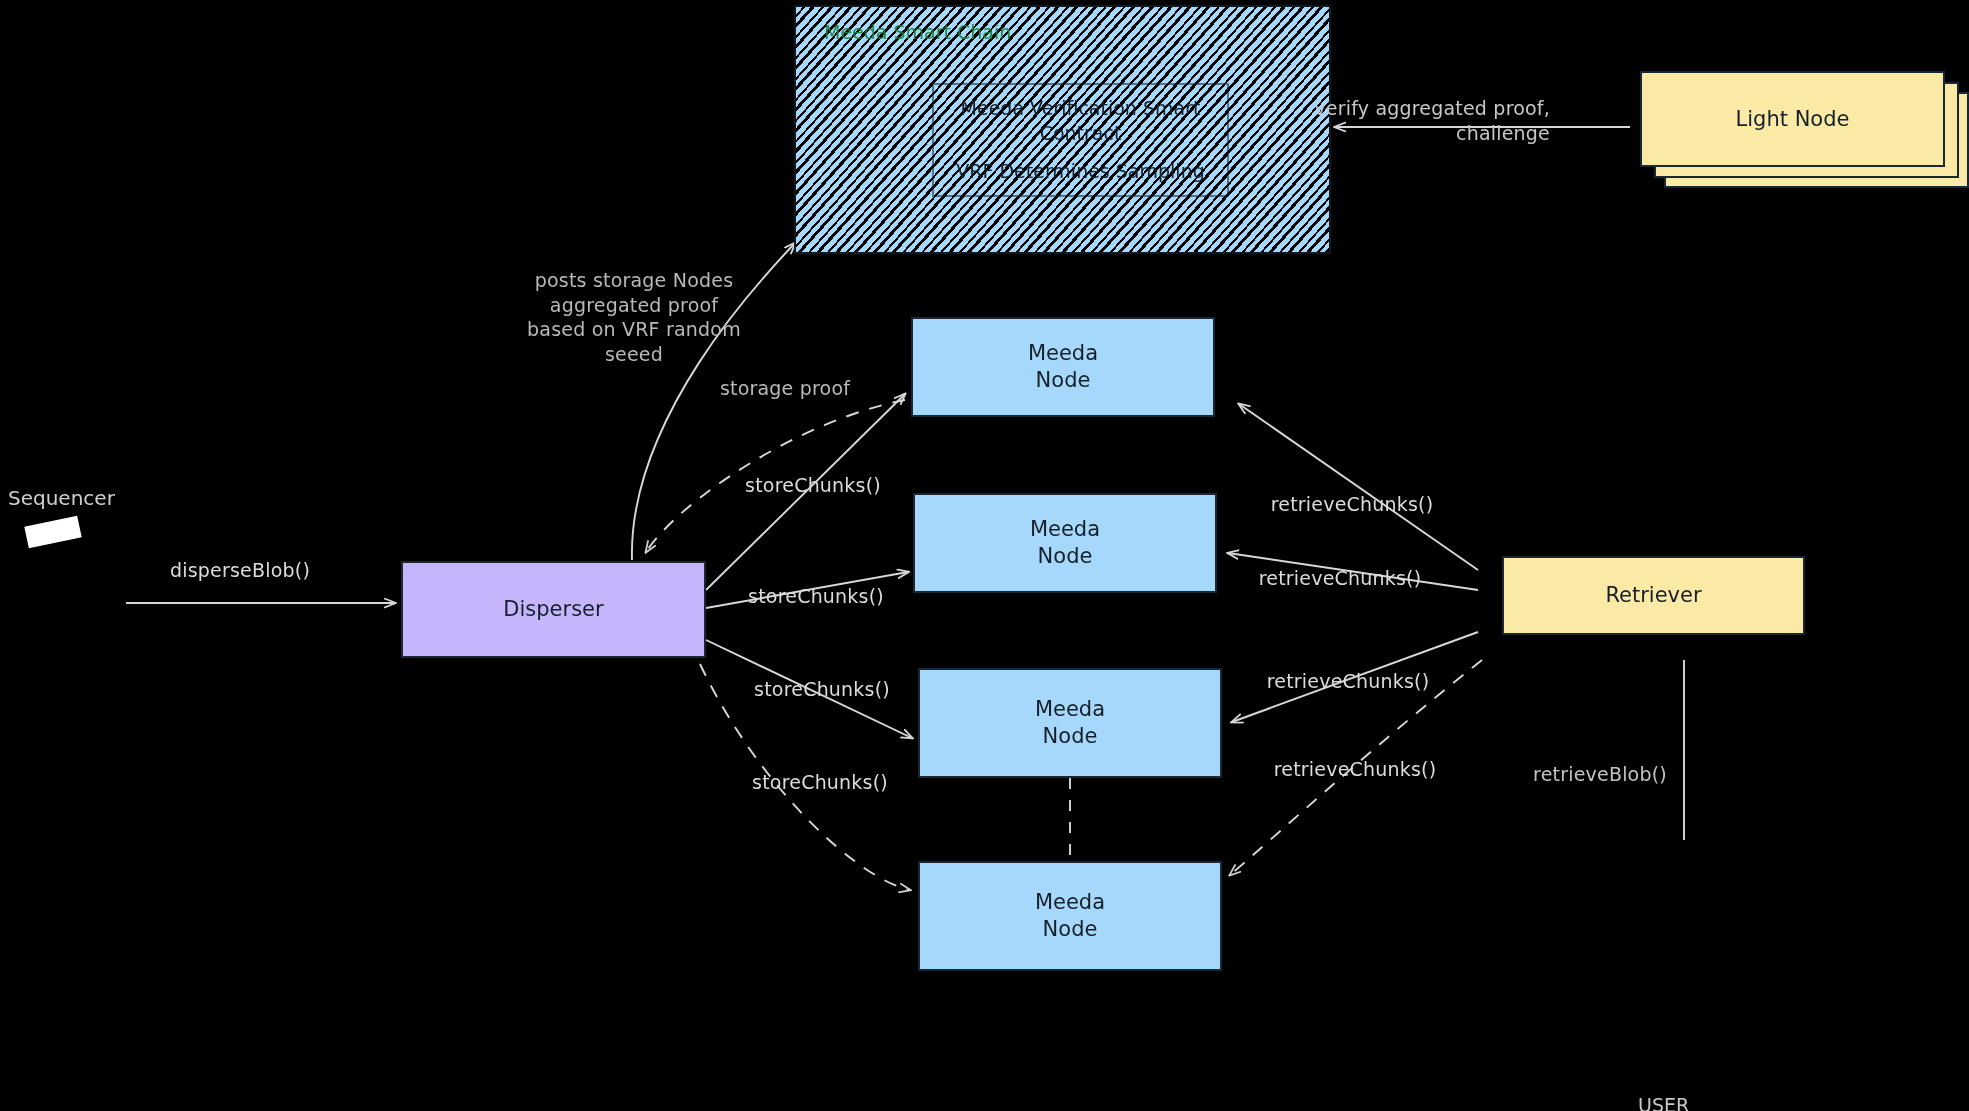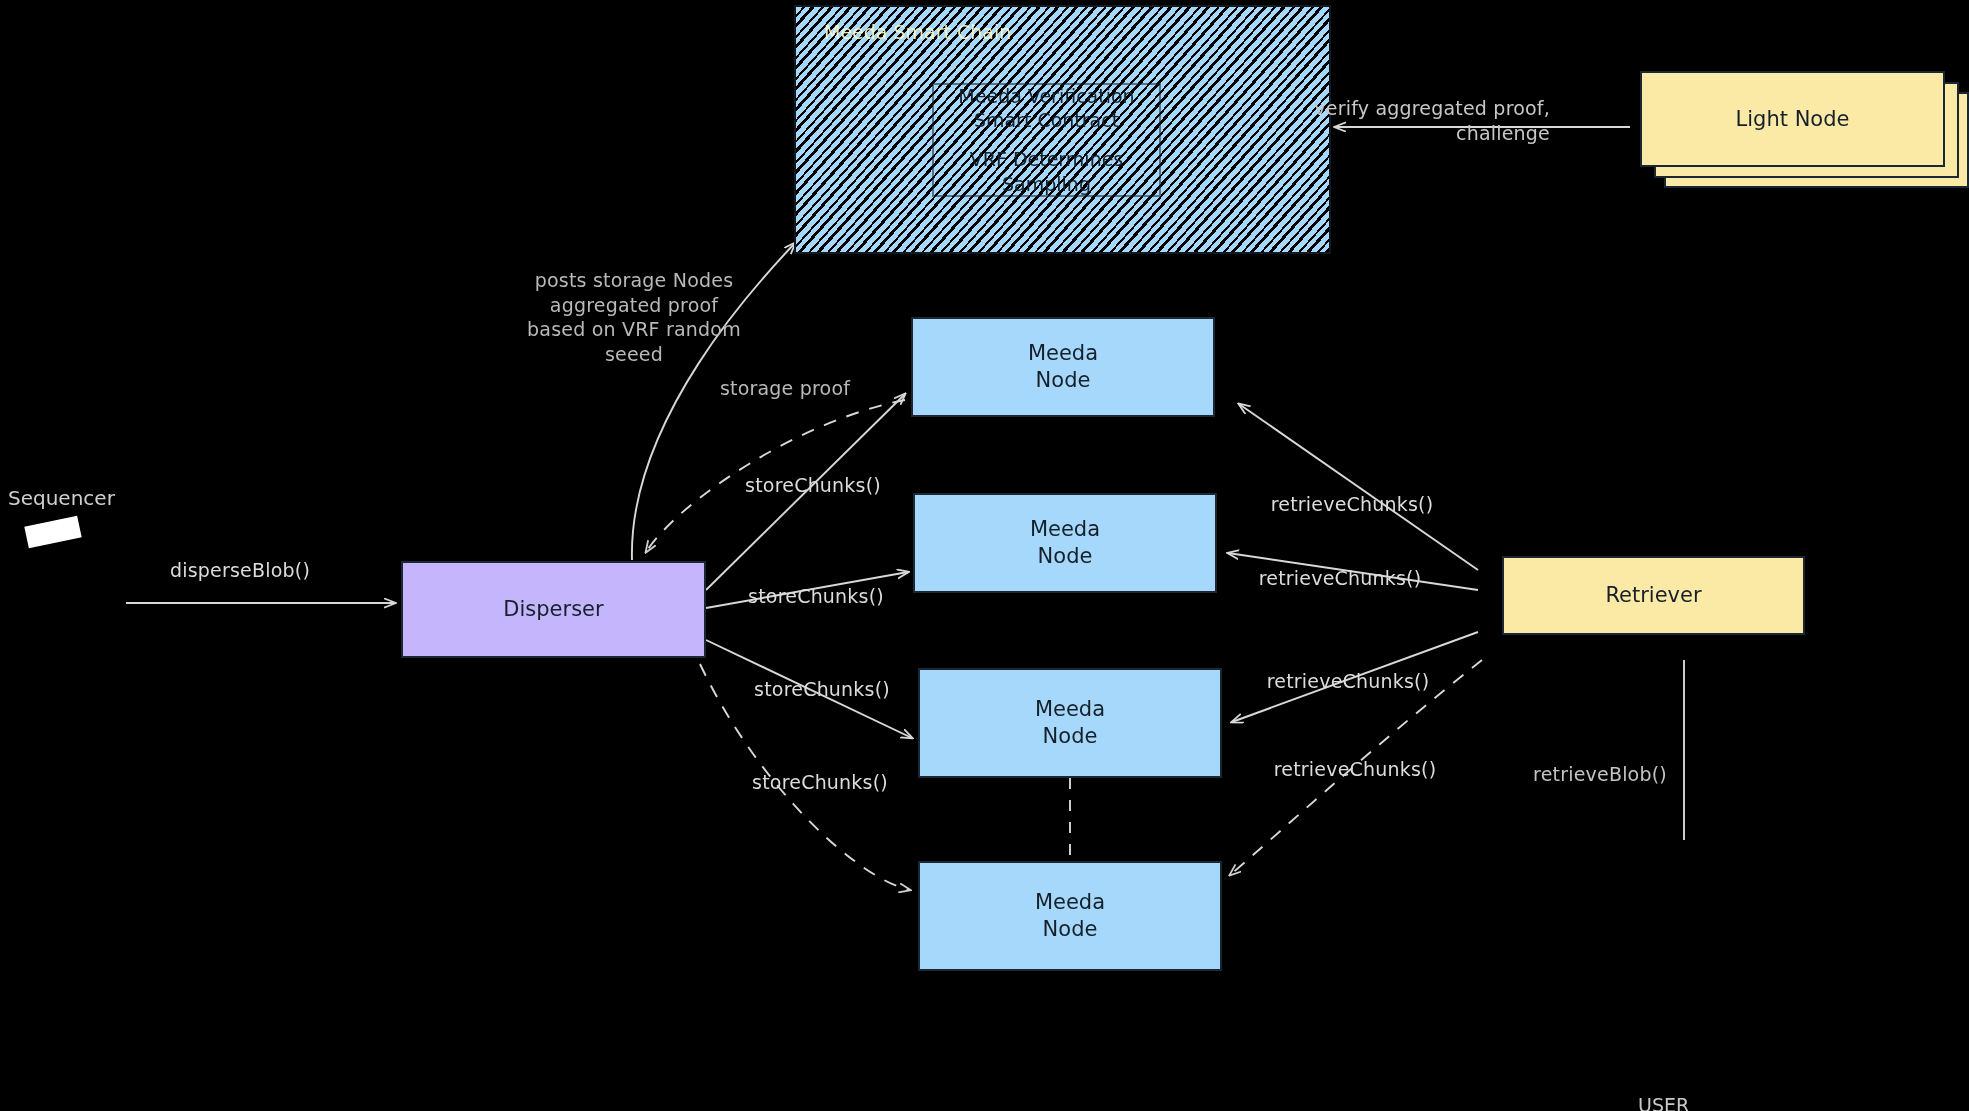--- a/index.html
+++ b/index.html
@@ -71,7 +71,7 @@
     left: 28px;
     top: 14px;
     font-size: 19px;
-    color: #fef9c3;
+    color: #15803d;
     opacity: .92;
     z-index: 3;
   }

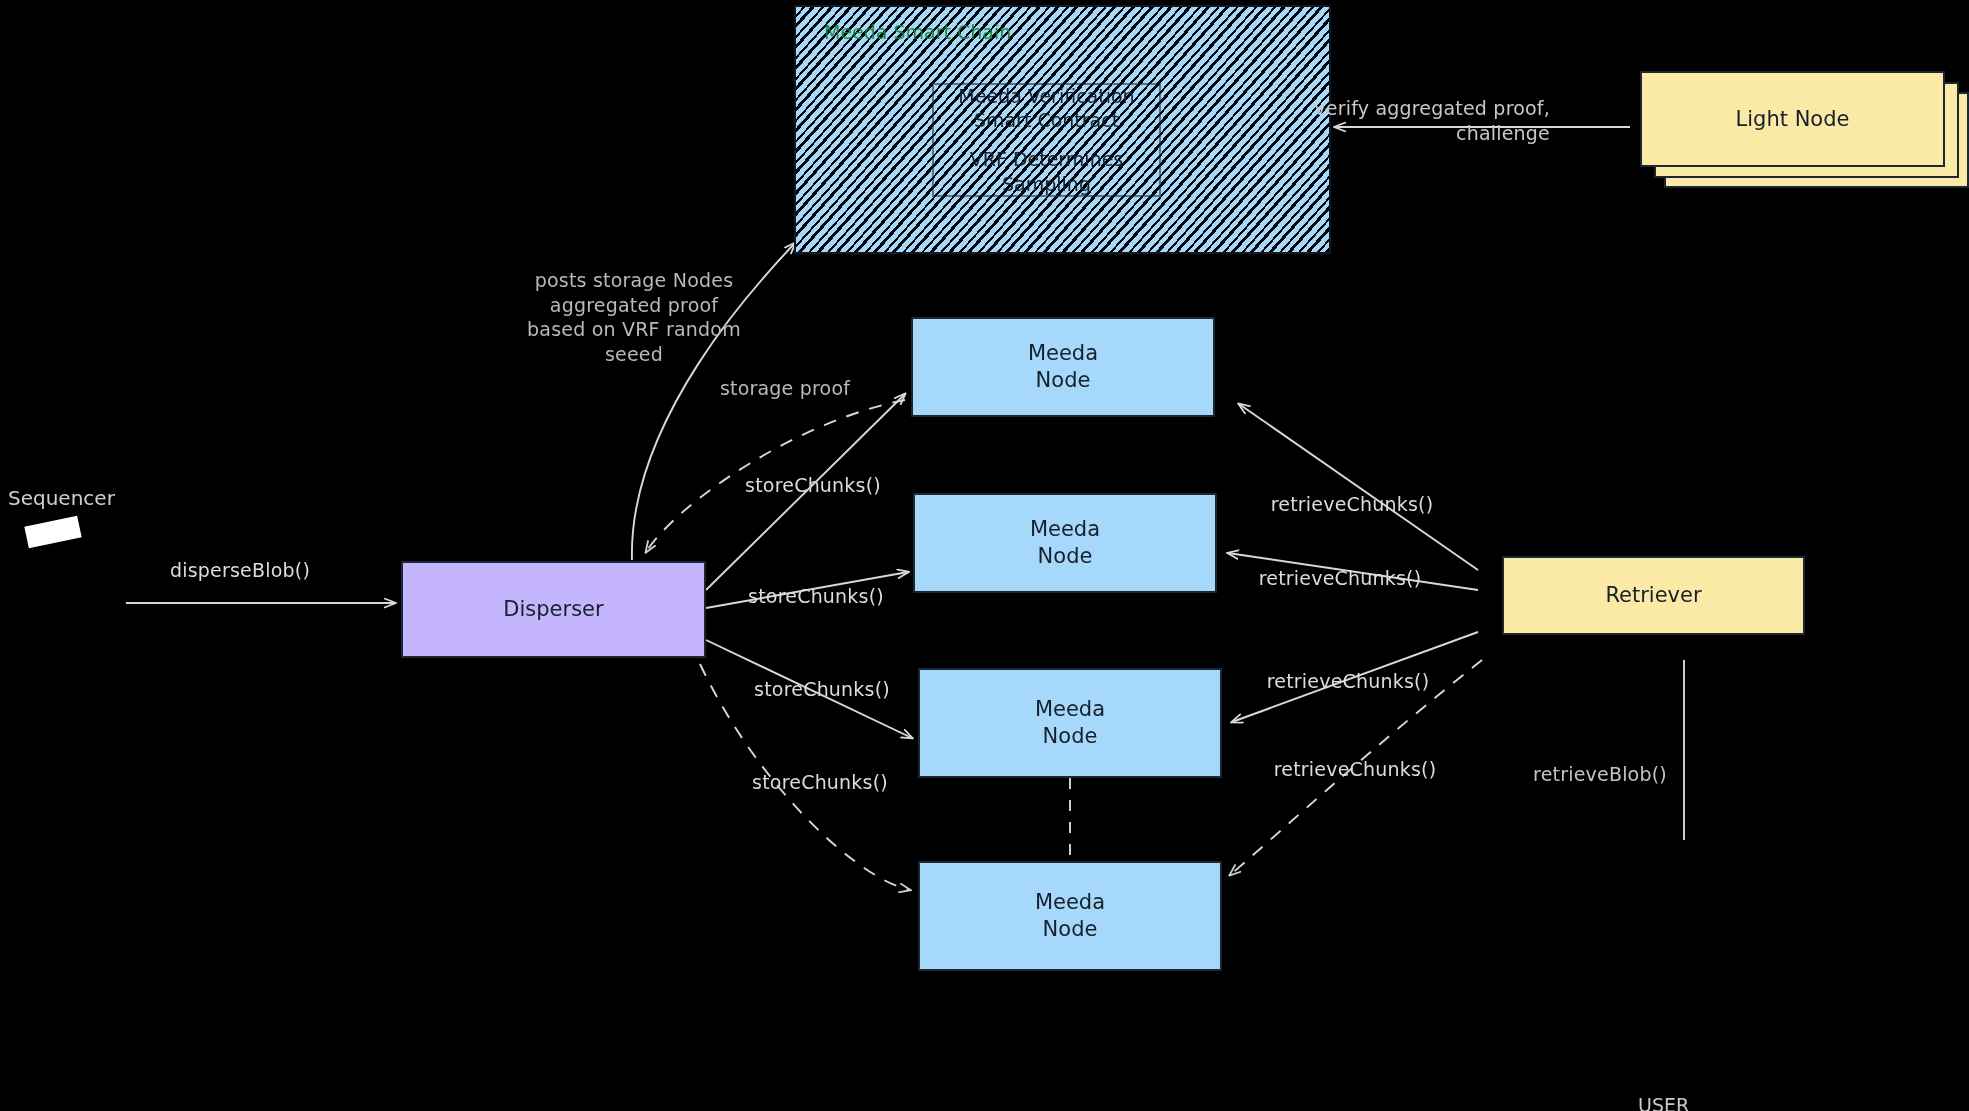--- a/index.html
+++ b/index.html
@@ -161,7 +161,7 @@
   <div class="chain-box" style="left:794px; top:5px; width:537px; height:249px;">
     <div class="chain-hatch"></div>
     <div class="chain-title">Meeda Smart Chain</div>
-    <div class="chain-inner" style="left:136px; top:76px; width:229px; height:114px;">
+    <div class="chain-inner" style="left:136px; top:76px; width:297px; height:114px;">
       <div class="l1">Meeda Verification Smart
 Contract</div>
       <div class="l2">VRF Determines Sampling</div>

